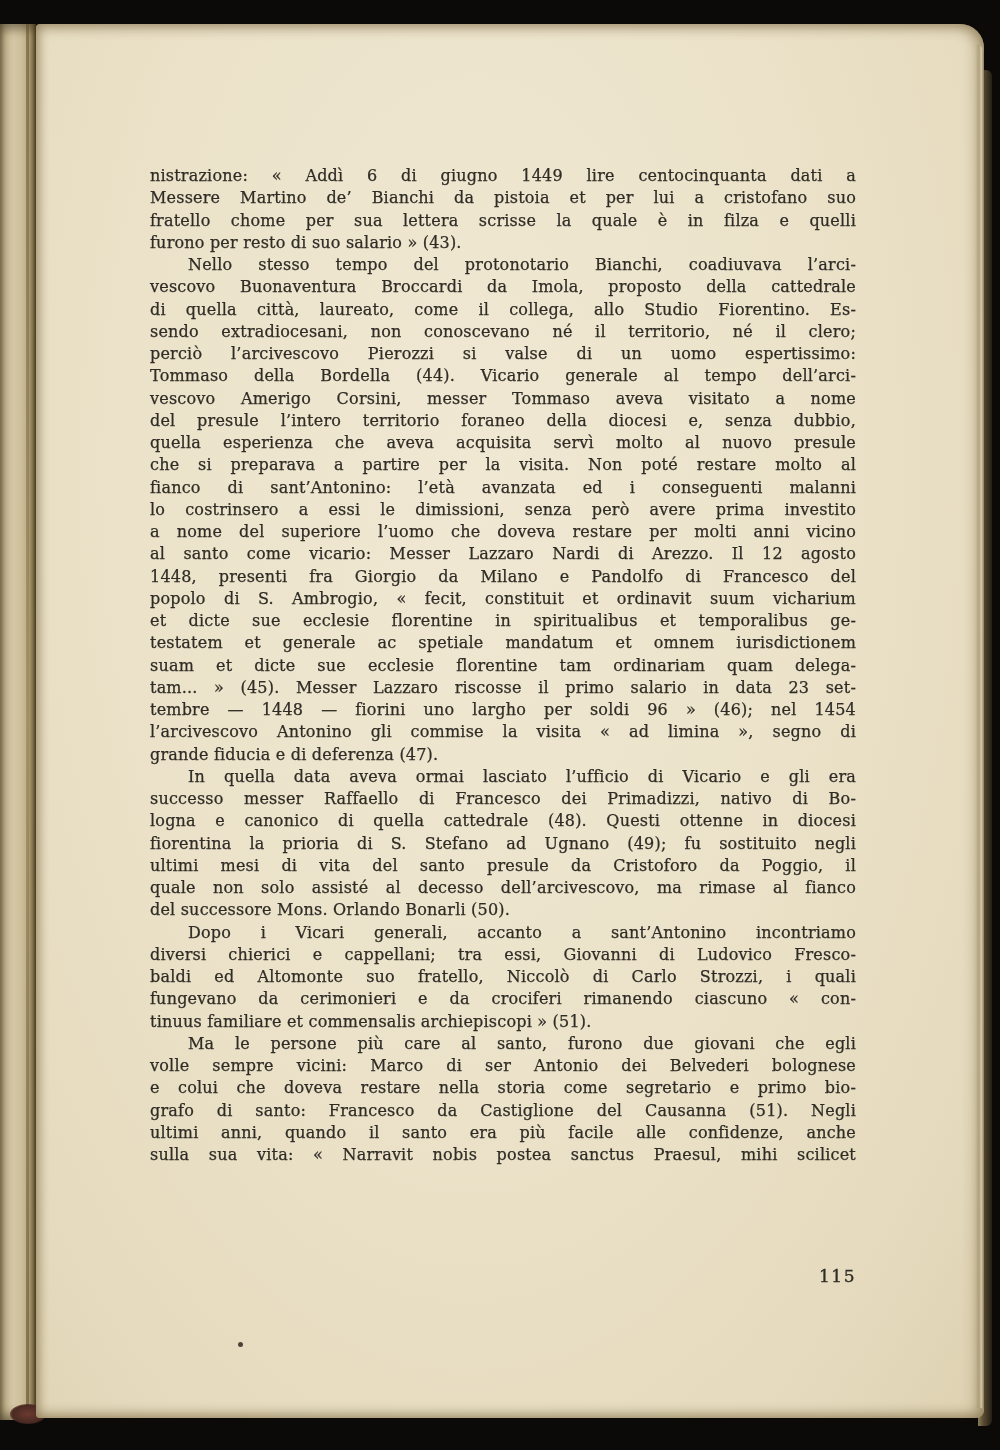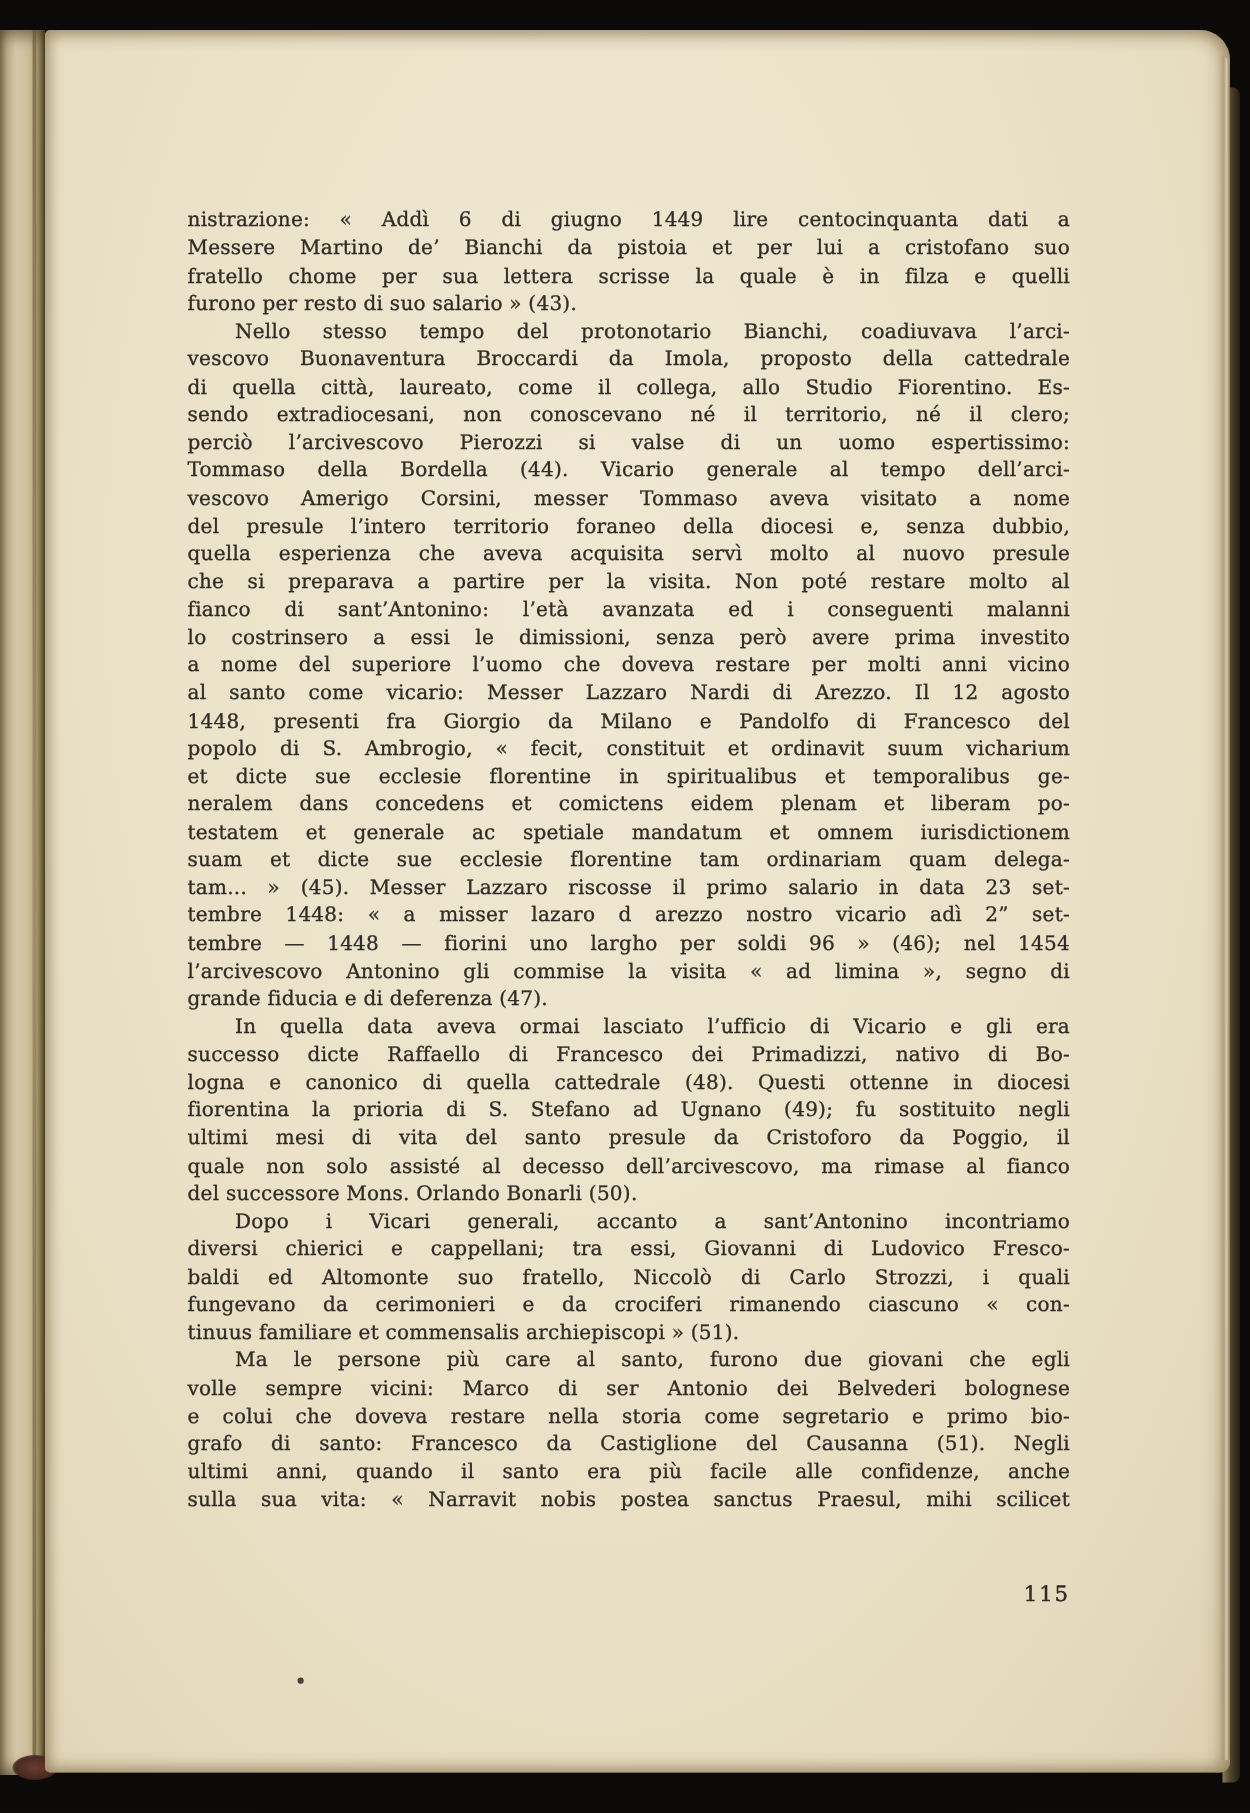--- a/index.html
+++ b/index.html
@@ -73,7 +73,6 @@
         <div class="line">1448, presenti fra Giorgio da Milano e Pandolfo di Francesco del</div>
         <div class="line">popolo di S. Ambrogio, « fecit, constituit et ordinavit suum vicharium</div>
         <div class="line">et dicte sue ecclesie florentine in spiritualibus et temporalibus ge-</div>
-        <div class="line">neralem dans concedens et comictens eidem plenam et liberam po-</div>
         <div class="line">testatem et generale ac spetiale mandatum et omnem iurisdictionem</div>
         <div class="line">suam et dicte sue ecclesie florentine tam ordinariam quam delega-</div>
         <div class="line">tam... » (45). Messer Lazzaro riscosse il primo salario in data 23 set-</div>

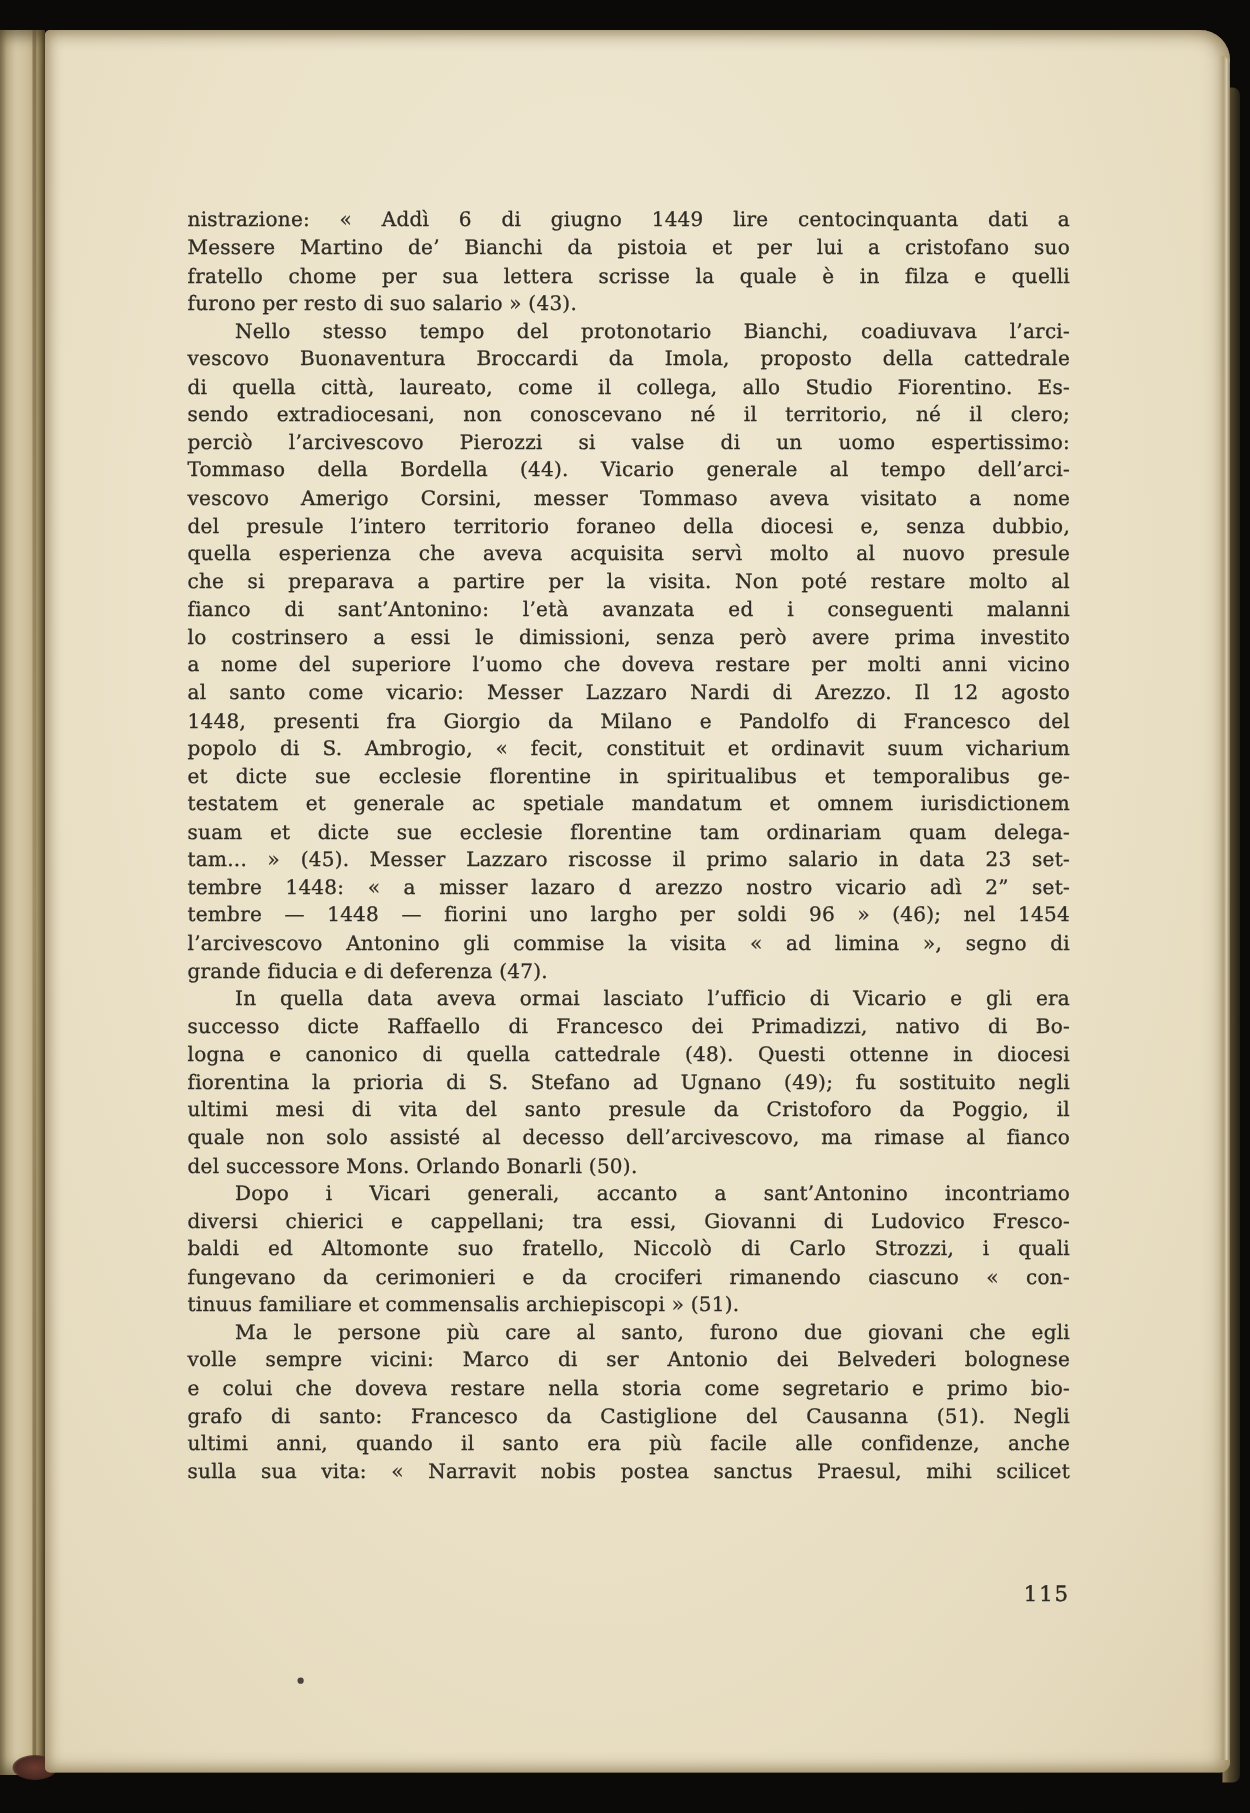--- a/index.html
+++ b/index.html
@@ -76,7 +76,6 @@
         <div class="line">testatem et generale ac spetiale mandatum et omnem iurisdictionem</div>
         <div class="line">suam et dicte sue ecclesie florentine tam ordinariam quam delega-</div>
         <div class="line">tam... » (45). Messer Lazzaro riscosse il primo salario in data 23 set-</div>
-        <div class="line">tembre 1448: « a misser lazaro d arezzo nostro vicario adì 2” set-</div>
         <div class="line">tembre — 1448 — fiorini uno largho per soldi 96 » (46); nel 1454</div>
         <div class="line">l’arcivescovo Antonino gli commise la visita « ad limina », segno di</div>
         <div class="line nj">grande fiducia e di deferenza (47).</div>

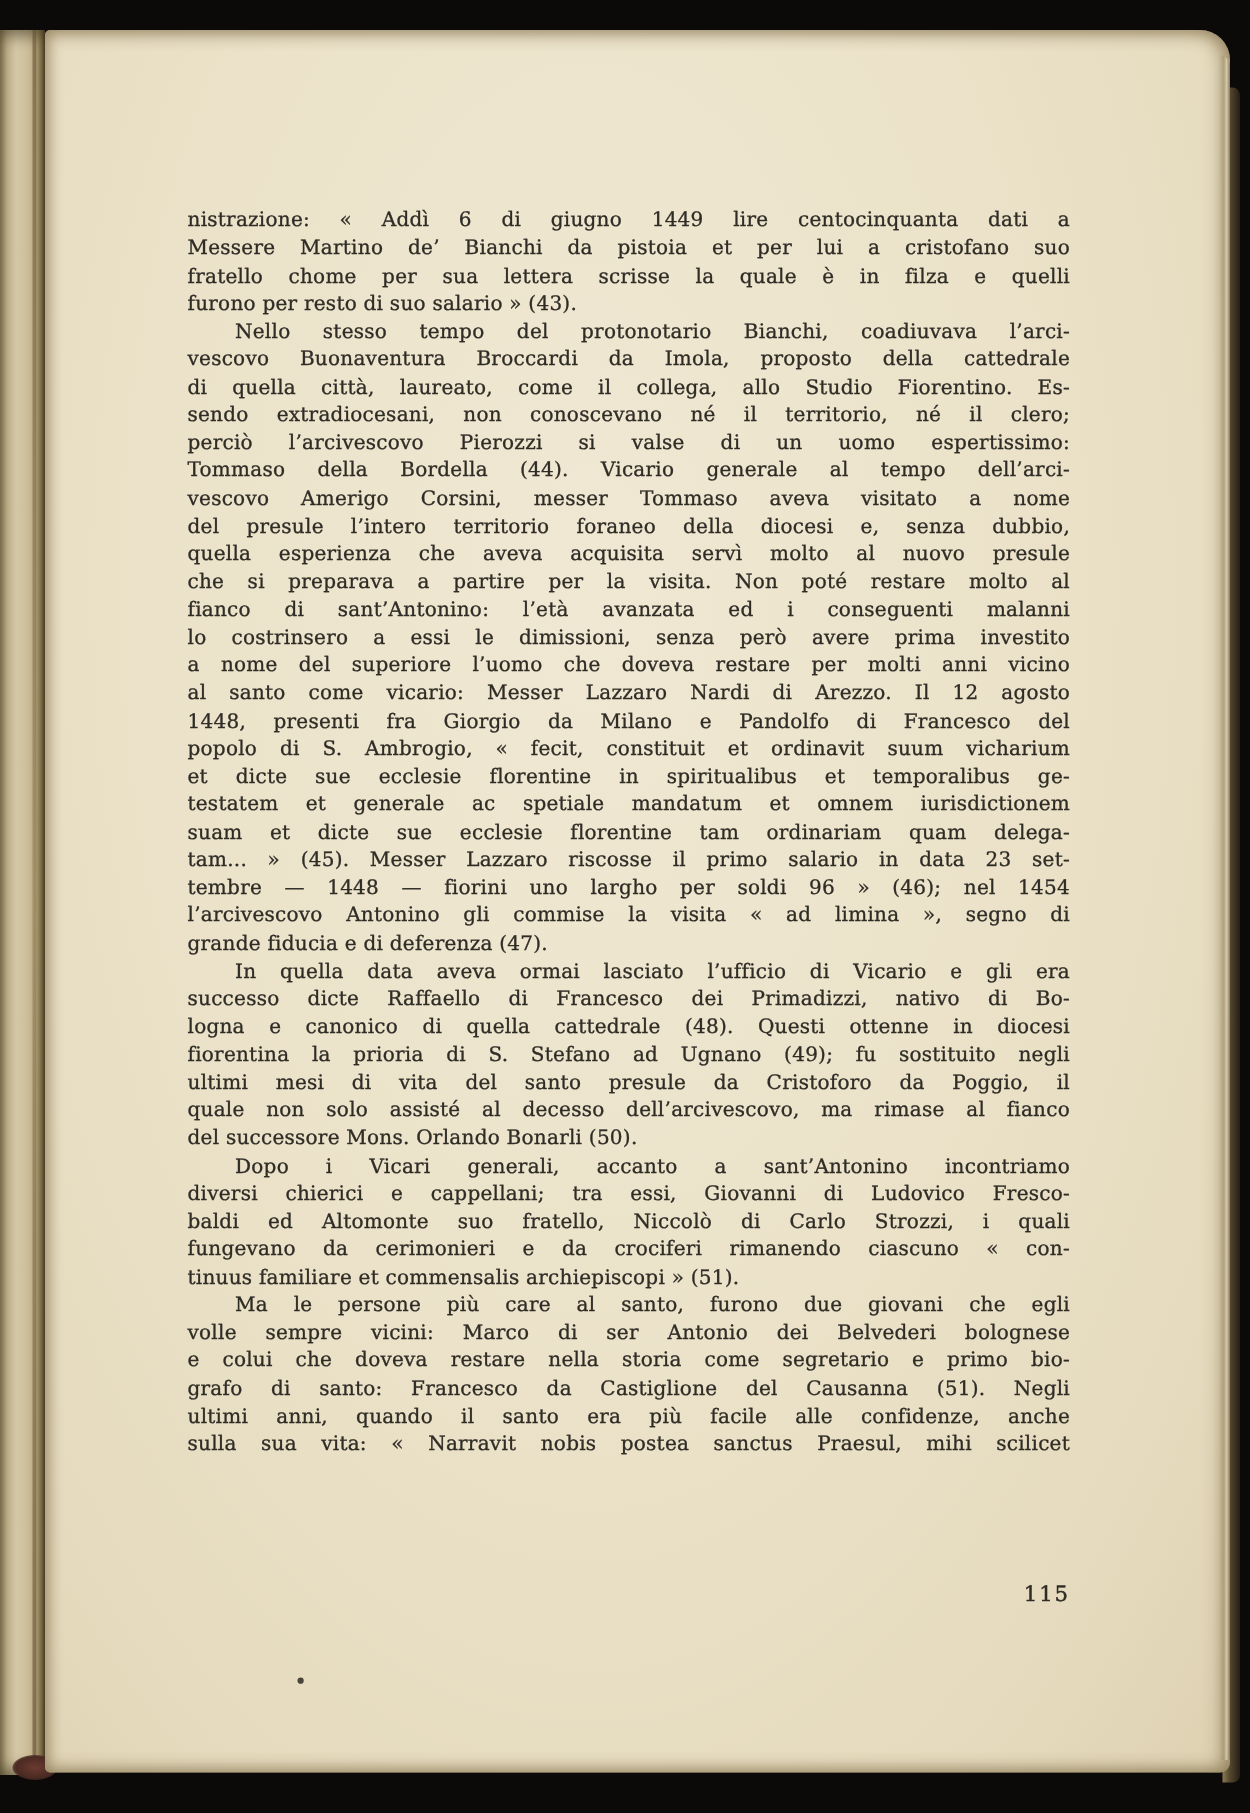--- a/index.html
+++ b/index.html
@@ -80,7 +80,7 @@
         <div class="line">l’arcivescovo Antonino gli commise la visita « ad limina », segno di</div>
         <div class="line nj">grande fiducia e di deferenza (47).</div>
         <div class="line ind">In quella data aveva ormai lasciato l’ufficio di Vicario e gli era</div>
-        <div class="line">successo dicte Raffaello di Francesco dei Primadizzi, nativo di Bo-</div>
+        <div class="line">successo messer Raffaello di Francesco dei Primadizzi, nativo di Bo-</div>
         <div class="line">logna e canonico di quella cattedrale (48). Questi ottenne in diocesi</div>
         <div class="line">fiorentina la prioria di S. Stefano ad Ugnano (49); fu sostituito negli</div>
         <div class="line">ultimi mesi di vita del santo presule da Cristoforo da Poggio, il</div>

